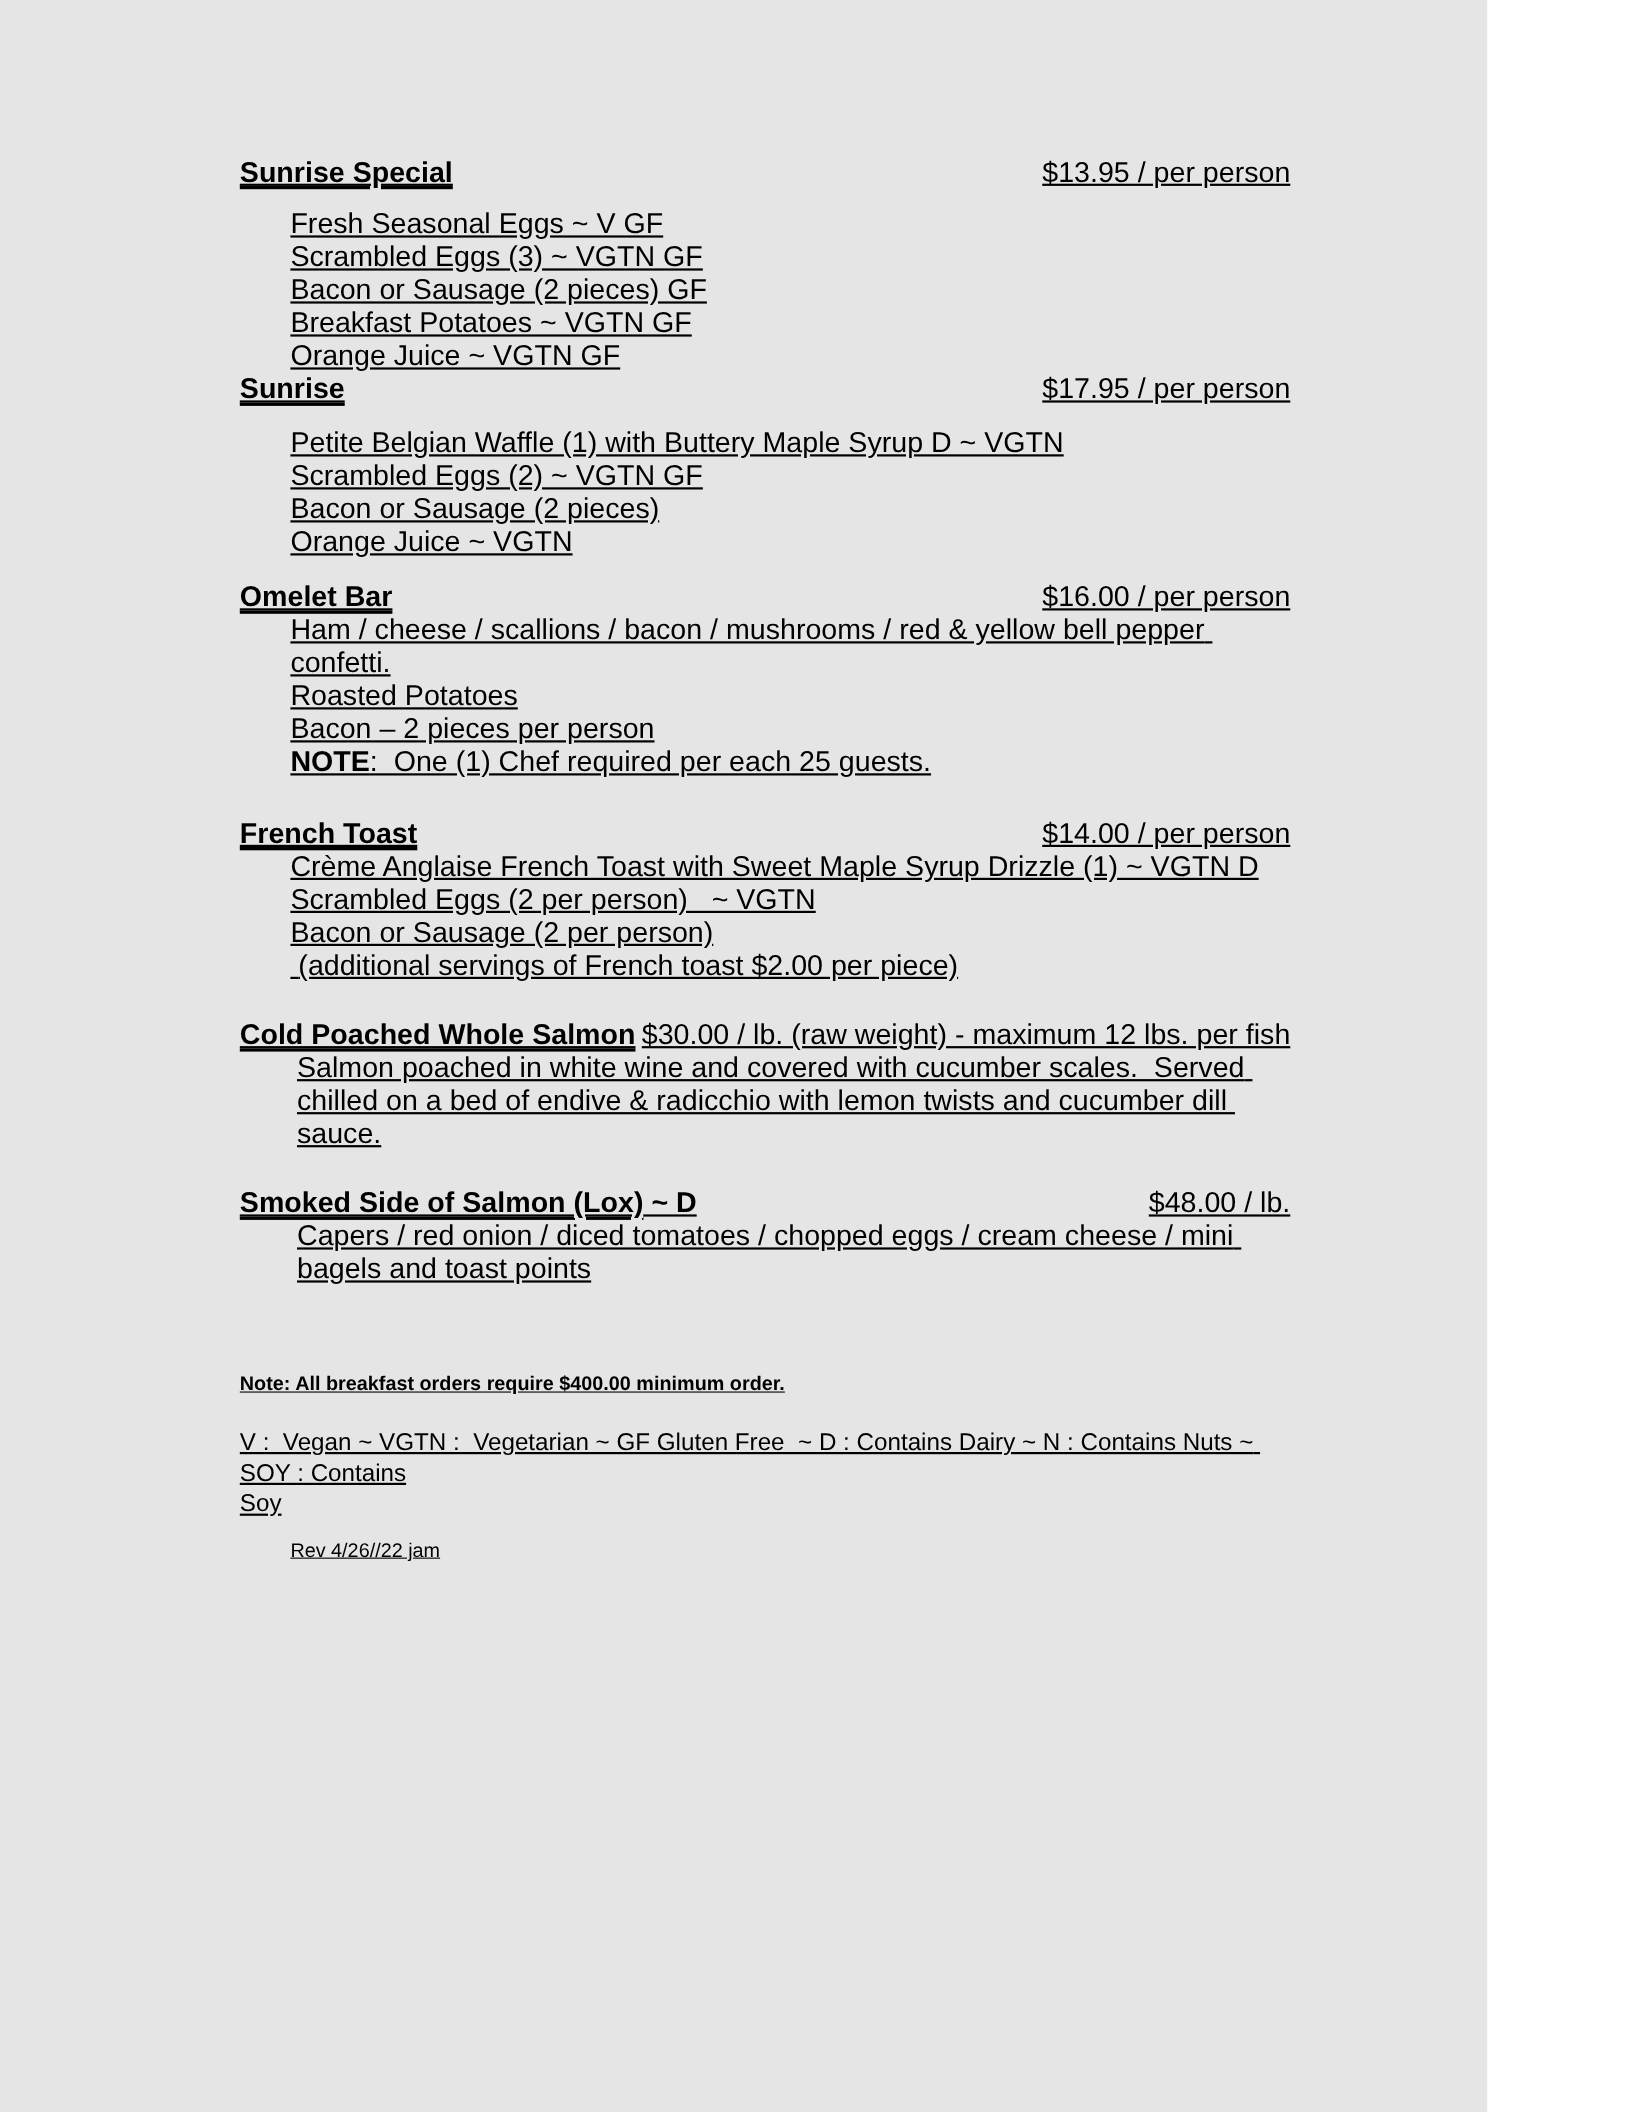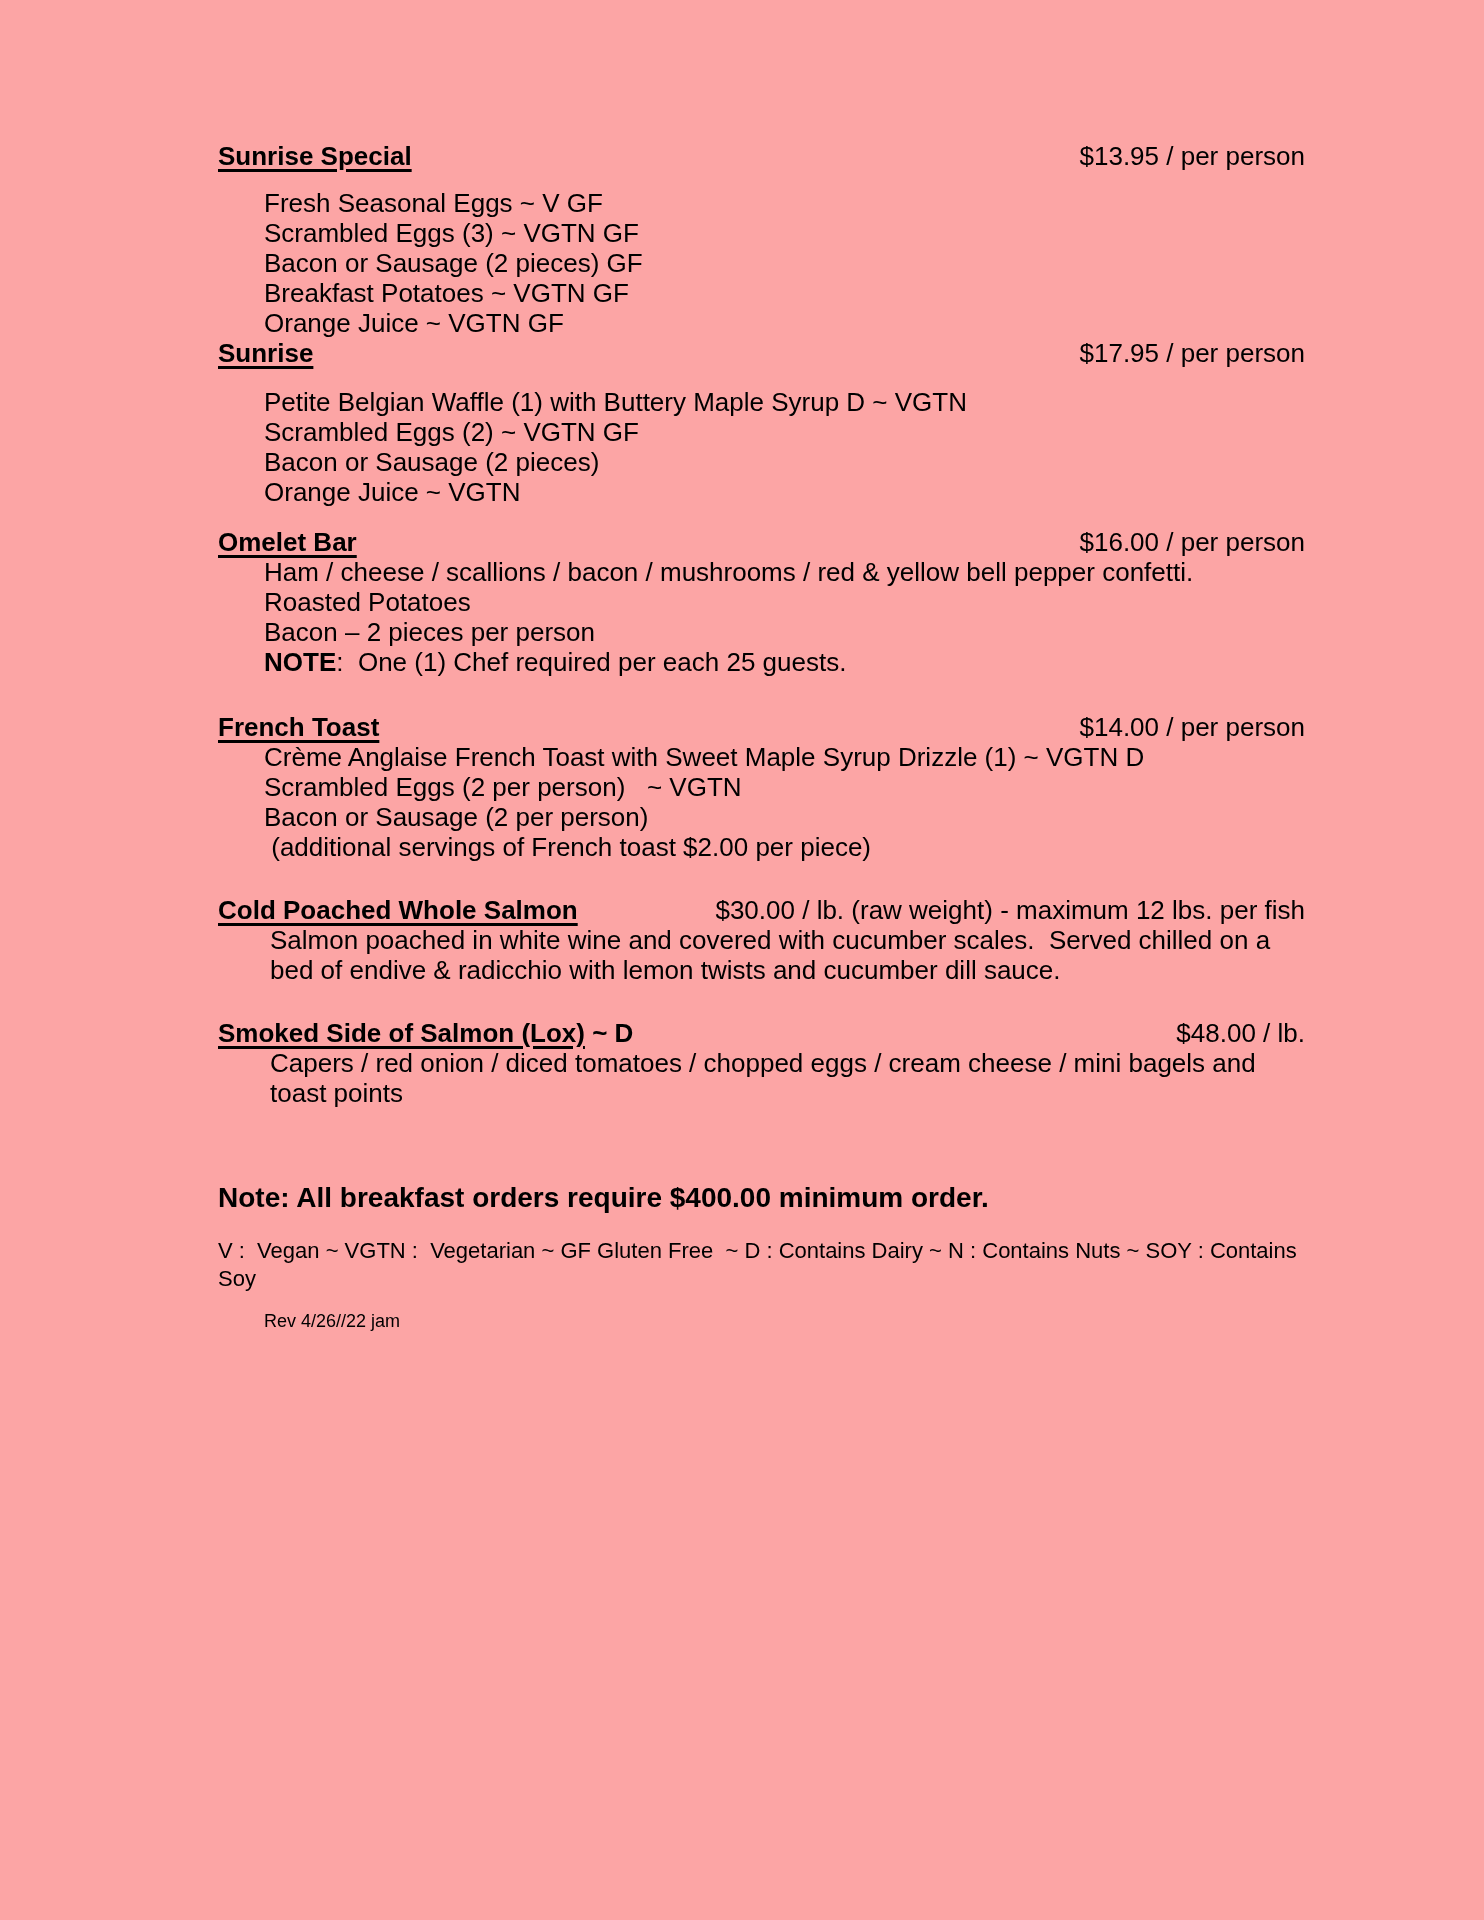--- a/index.html
+++ b/index.html
@@ -15,10 +15,11 @@
     overflow: hidden;
   }
   .page {
-    width: 1484px;
+    width: 1352px;
     height: 1920px;
     padding: 141px 179px 0 218px;
-    background: #fca5a5;
+    background: #e5e5e5;
+    text-decoration: underline;
   }
   
   .heading-row {

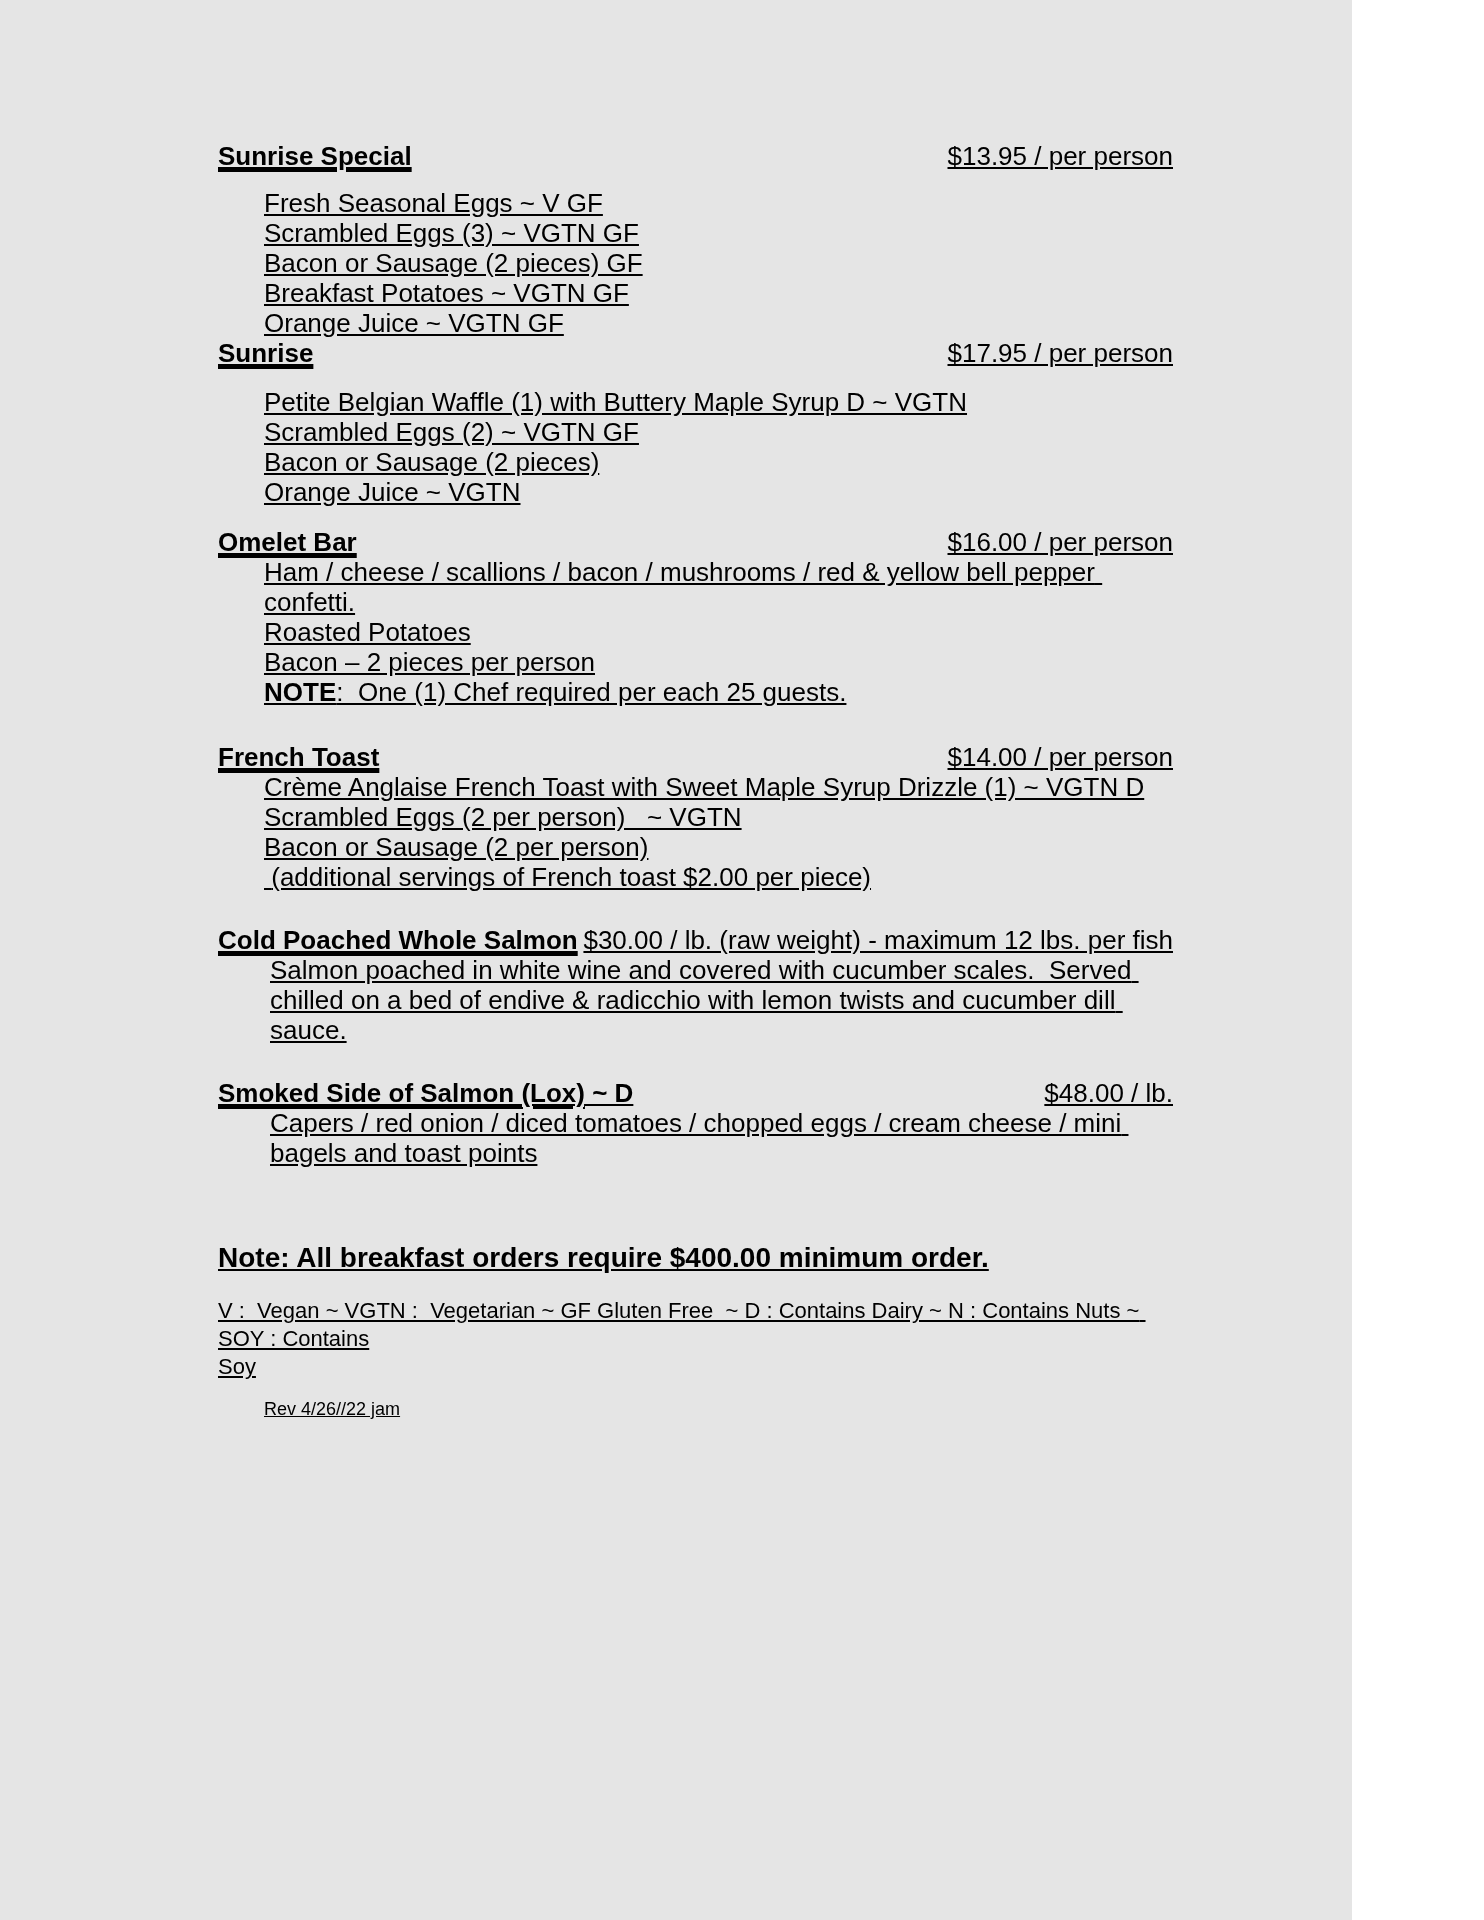--- a/index.html
+++ b/index.html
@@ -78,7 +78,7 @@
   
   .min-order {
     margin-top: 75px;
-    font-size: 28px;
+    font-size: 18px;
     line-height: 30px;
     font-weight: bold;
   }

